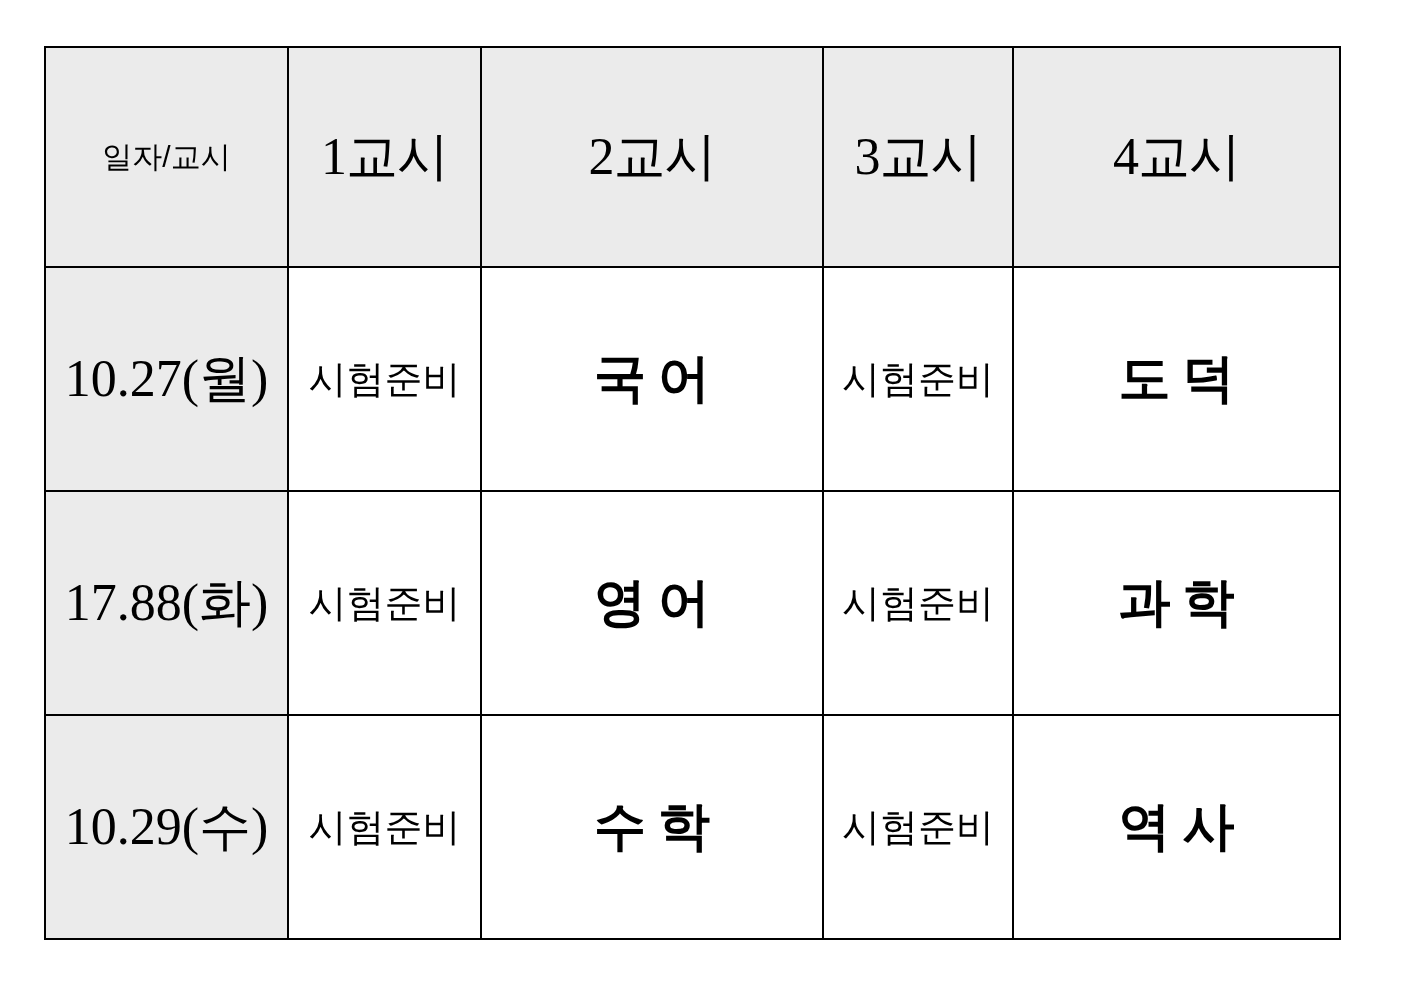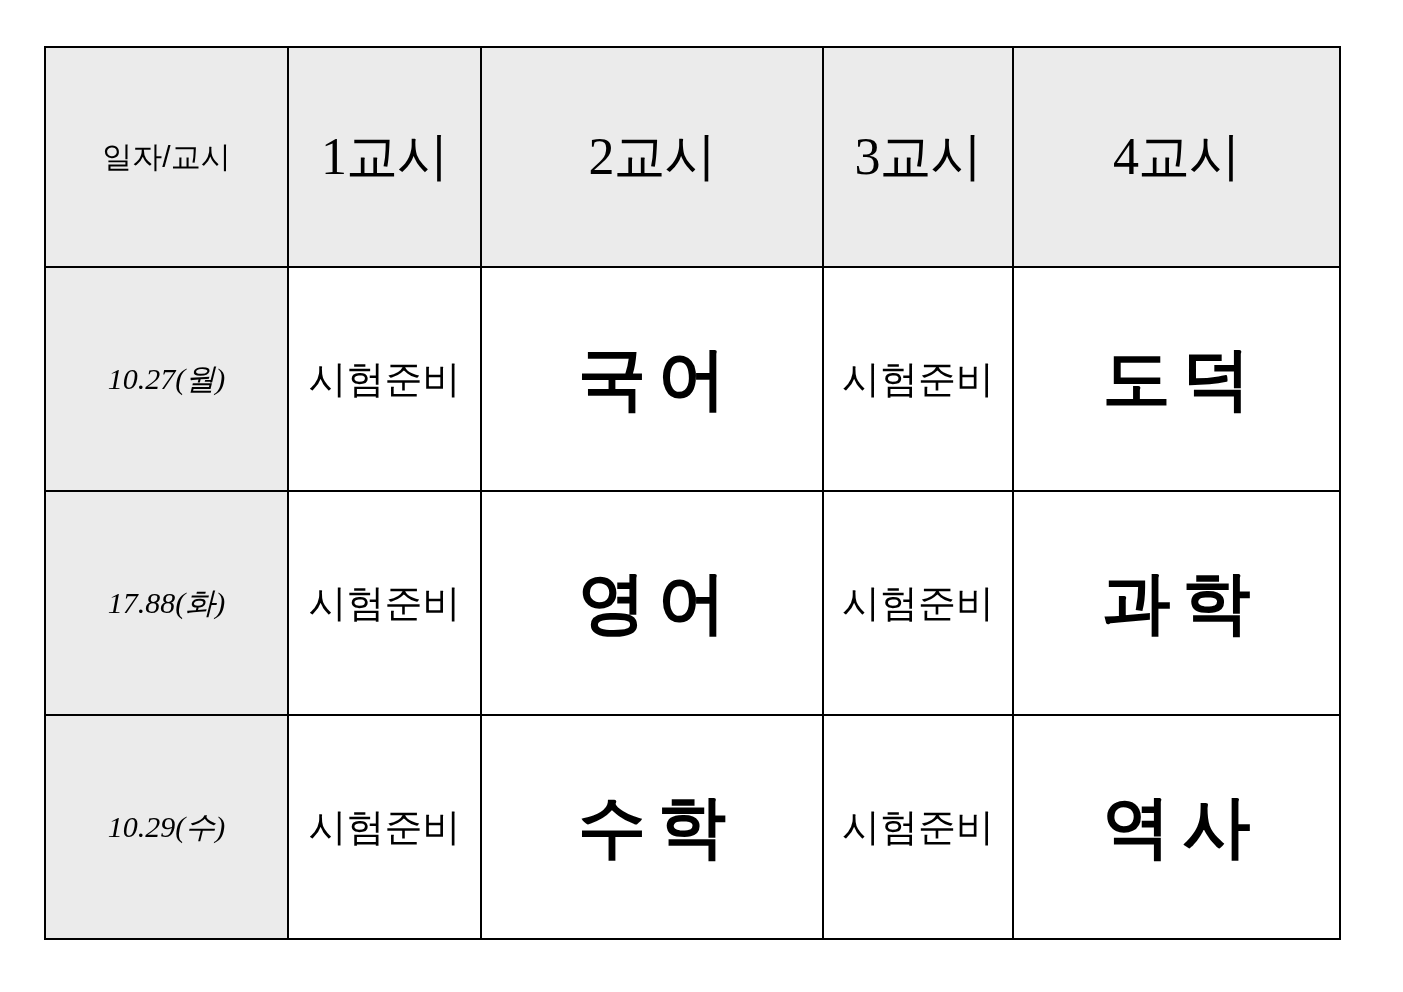--- a/index.html
+++ b/index.html
@@ -59,9 +59,8 @@
     margin-top: 18px;
   }
   .cell-date {
-    font-size: 30px;
+    font-size: 52px;
     font-family: "Liberation Serif", serif;
-    font-style: italic;
   }
   .cell-prep {
     font-size: 38px;

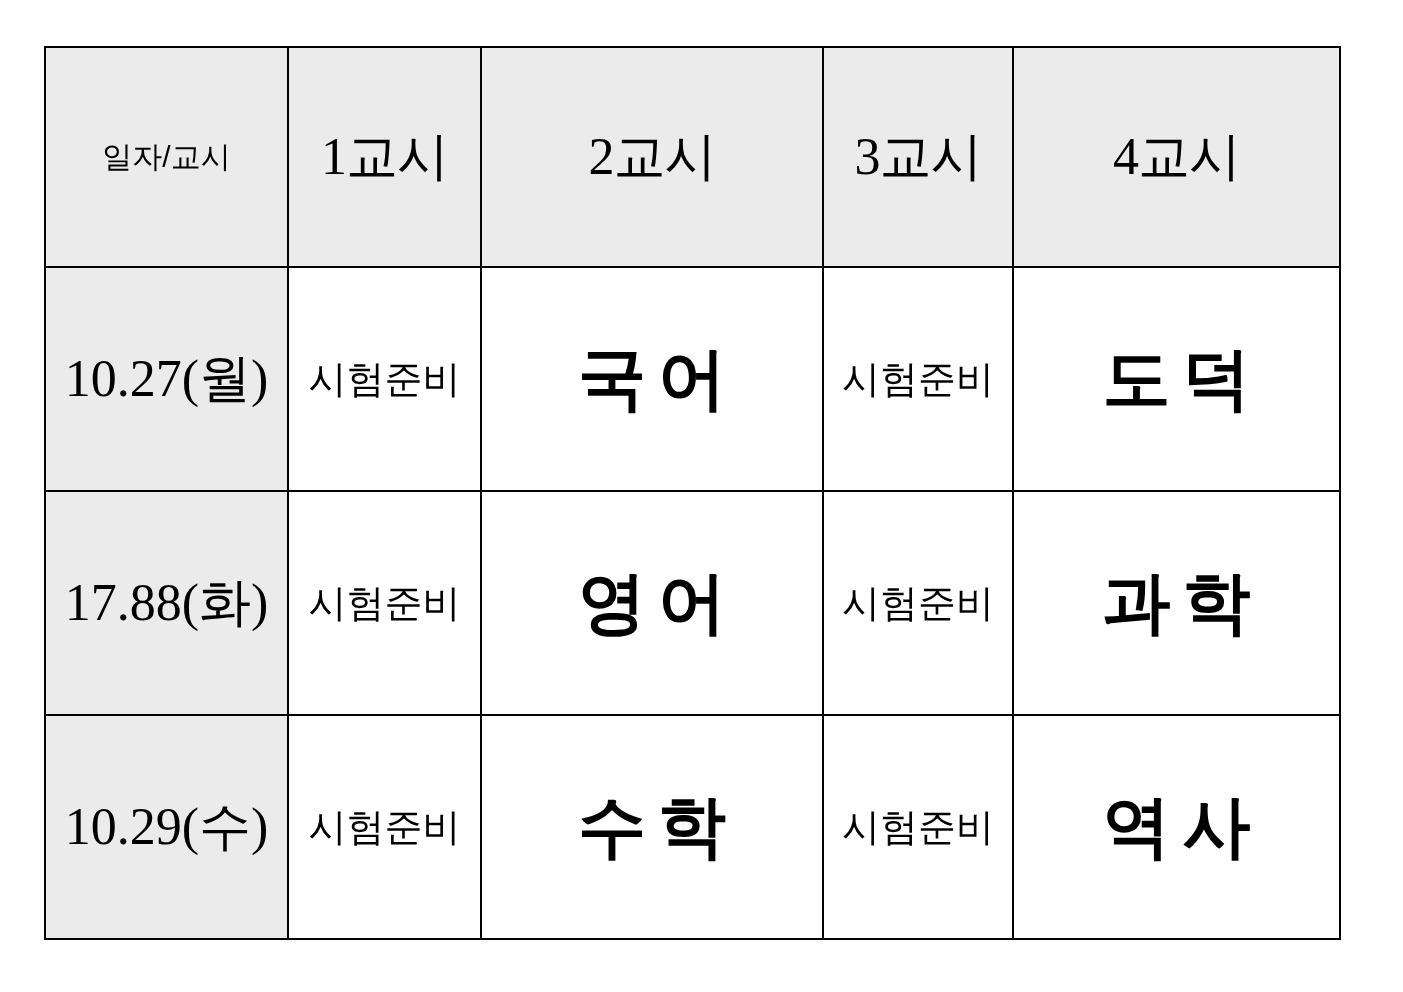--- a/index.html
+++ b/index.html
@@ -68,7 +68,7 @@
     border-radius: 11px;
   }
   .cell-subject {
-    font-size: 68px;
+    font-size: 52px;
     font-weight: bold;
     letter-spacing: 12px;
     text-indent: 12px;

